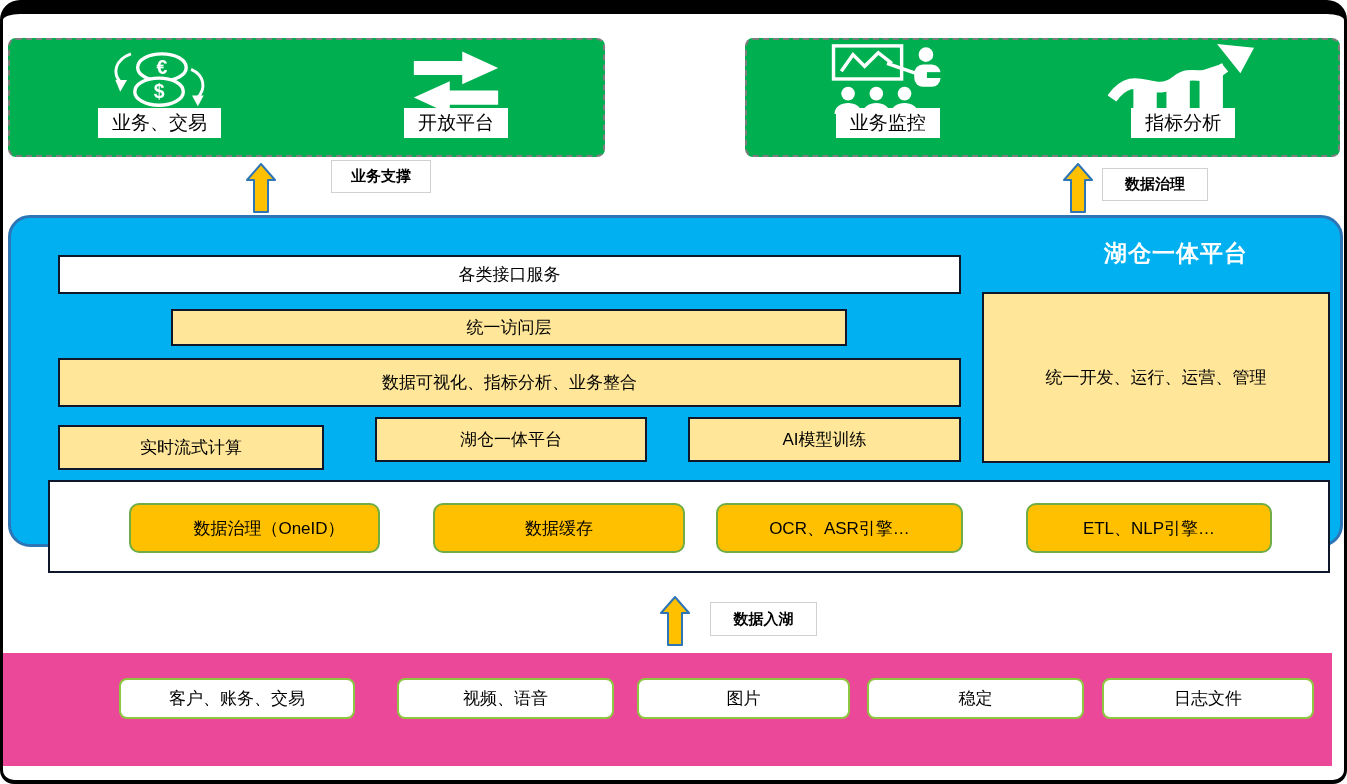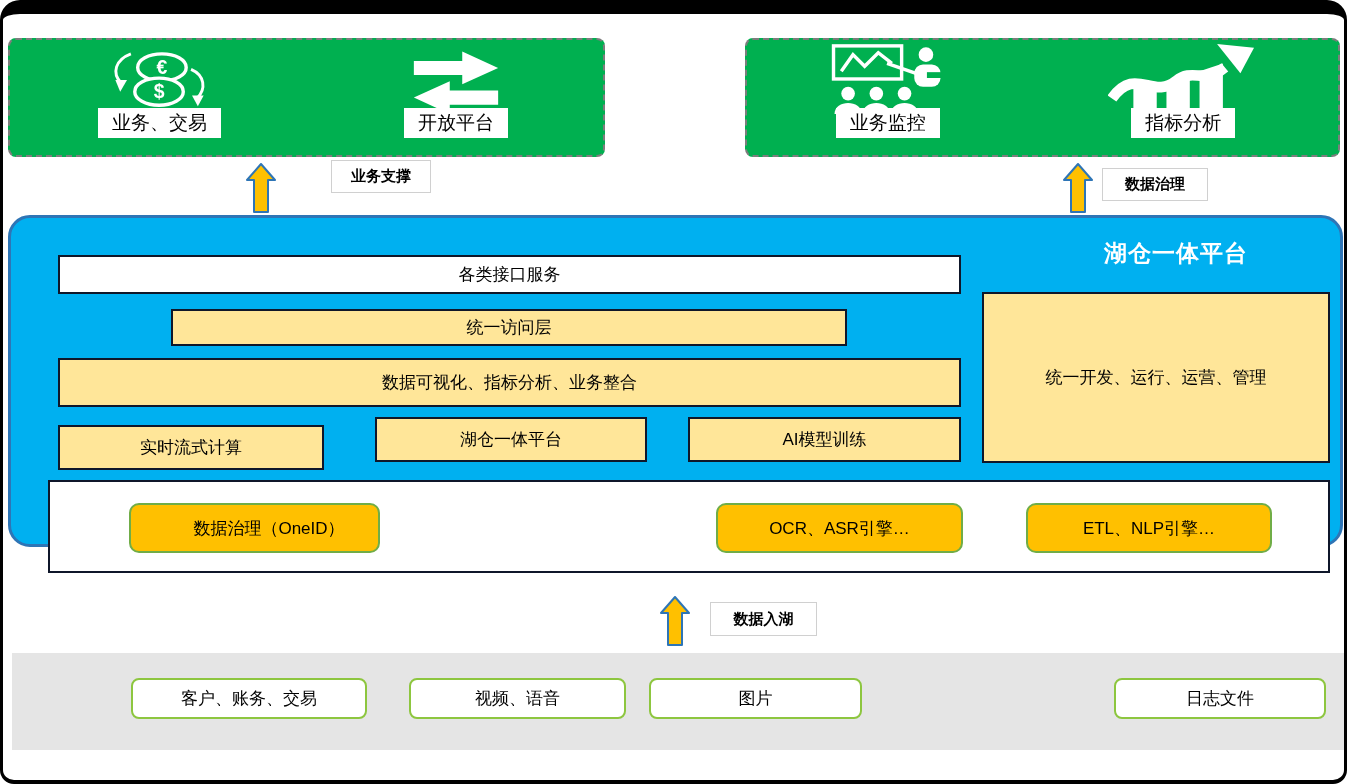--- a/index.html
+++ b/index.html
@@ -160,6 +160,7 @@
 
     <div class="pbar white-fill" style="left:37px;top:262px;width:1282px;height:93px;">
       <div class="engine-box" style="left:79px;width:251px;padding-left:29px;">数据治理（OneID）</div>
+      <div class="engine-box" style="left:383px;width:252px;">数据缓存</div>
       <div class="engine-box" style="left:666px;width:247px;text-align:right;">OCR、ASR引擎…</div>
       <div class="engine-box" style="left:976px;width:246px;">ETL、NLP引擎…</div>
     </div>

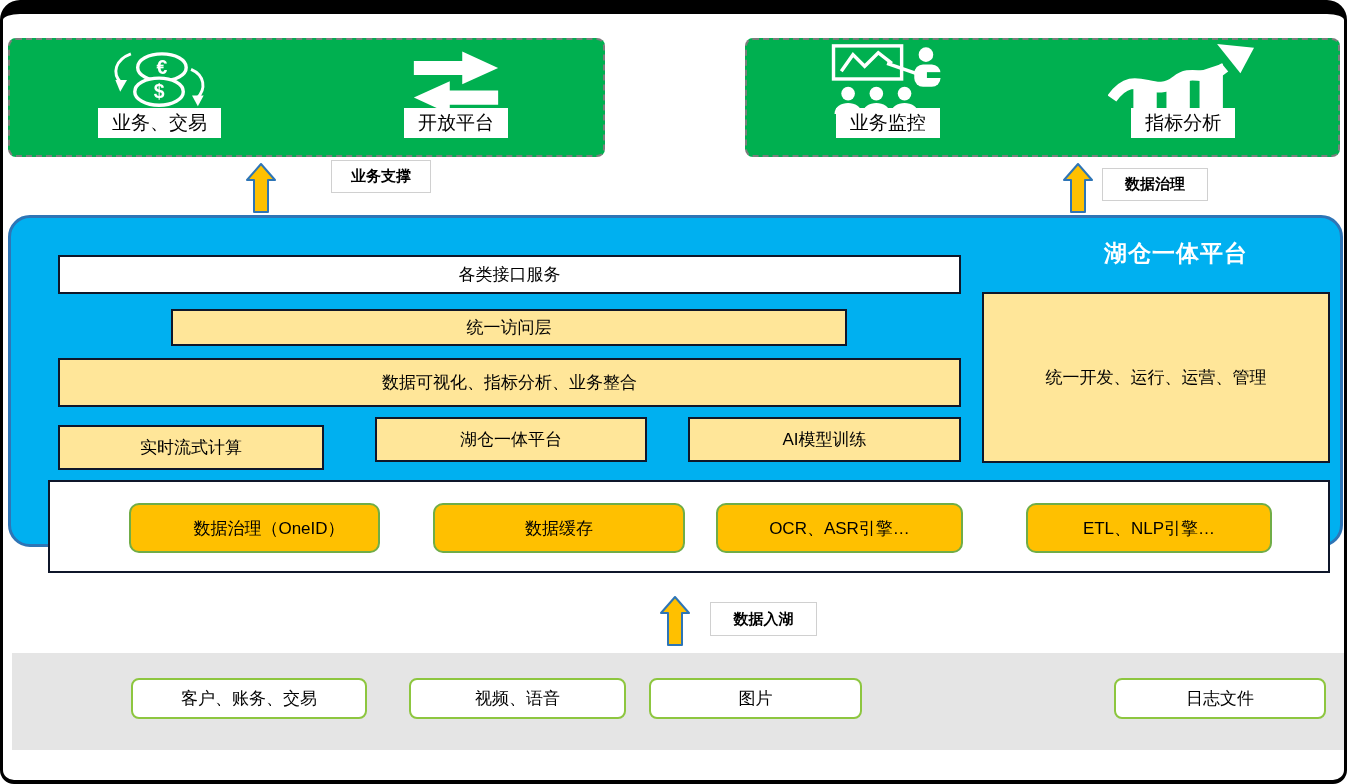--- a/index.html
+++ b/index.html
@@ -55,7 +55,7 @@
   }
   
   .source-band{
-    position:absolute;left:12px;top:653px;width:1332px;height:97px;background:#e5e5e5;
+    position:absolute;left:0;top:653px;width:1332px;height:113px;background:#ec4899;
   }
   .src-box{
     position:absolute;top:25px;height:41px;background:#fff;border:2px solid #8DC63F;

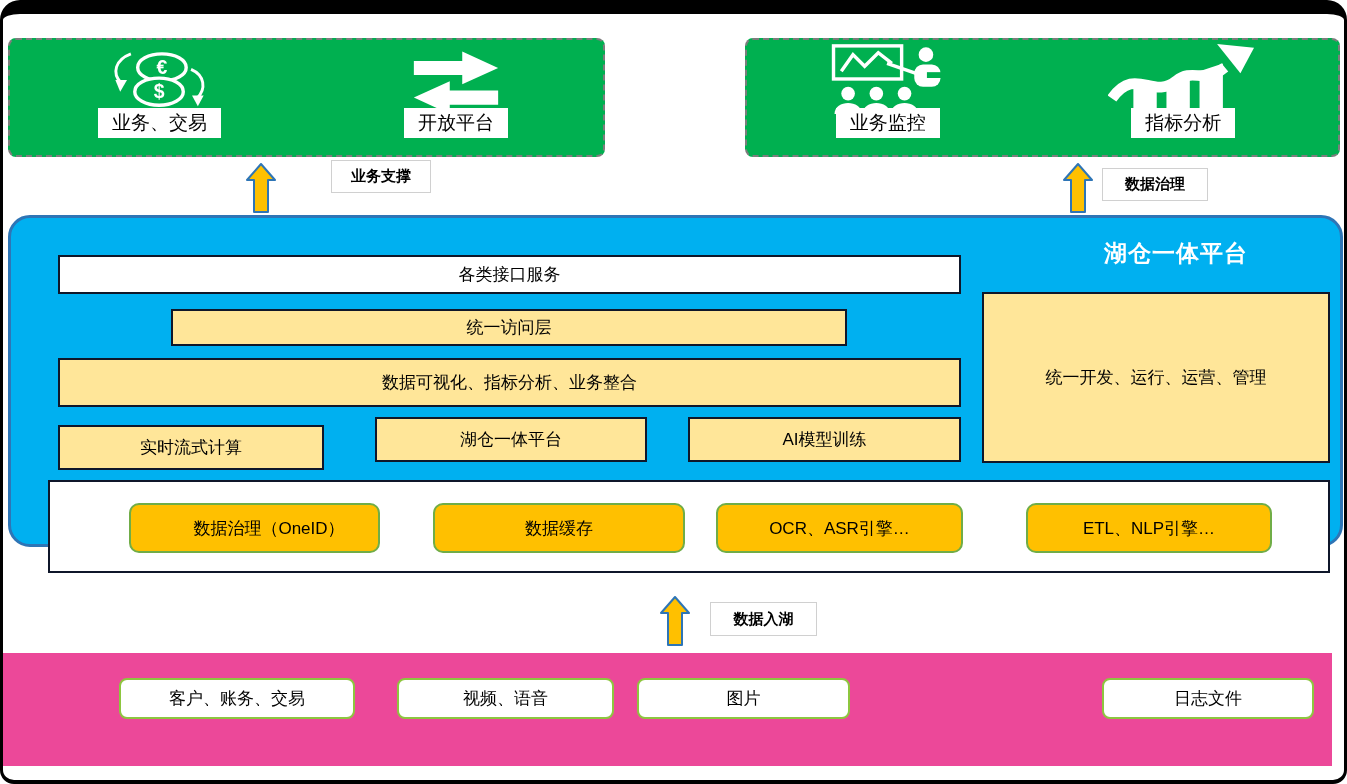--- a/index.html
+++ b/index.html
@@ -175,6 +175,7 @@
     <div class="src-box" style="left:119px;width:236px;">客户、账务、交易</div>
     <div class="src-box" style="left:397px;width:217px;">视频、语音</div>
     <div class="src-box" style="left:637px;width:213px;">图片</div>
+    <div class="src-box" style="left:867px;width:217px;">稳定</div>
     <div class="src-box" style="left:1102px;width:212px;">日志文件</div>
   </div>
 

